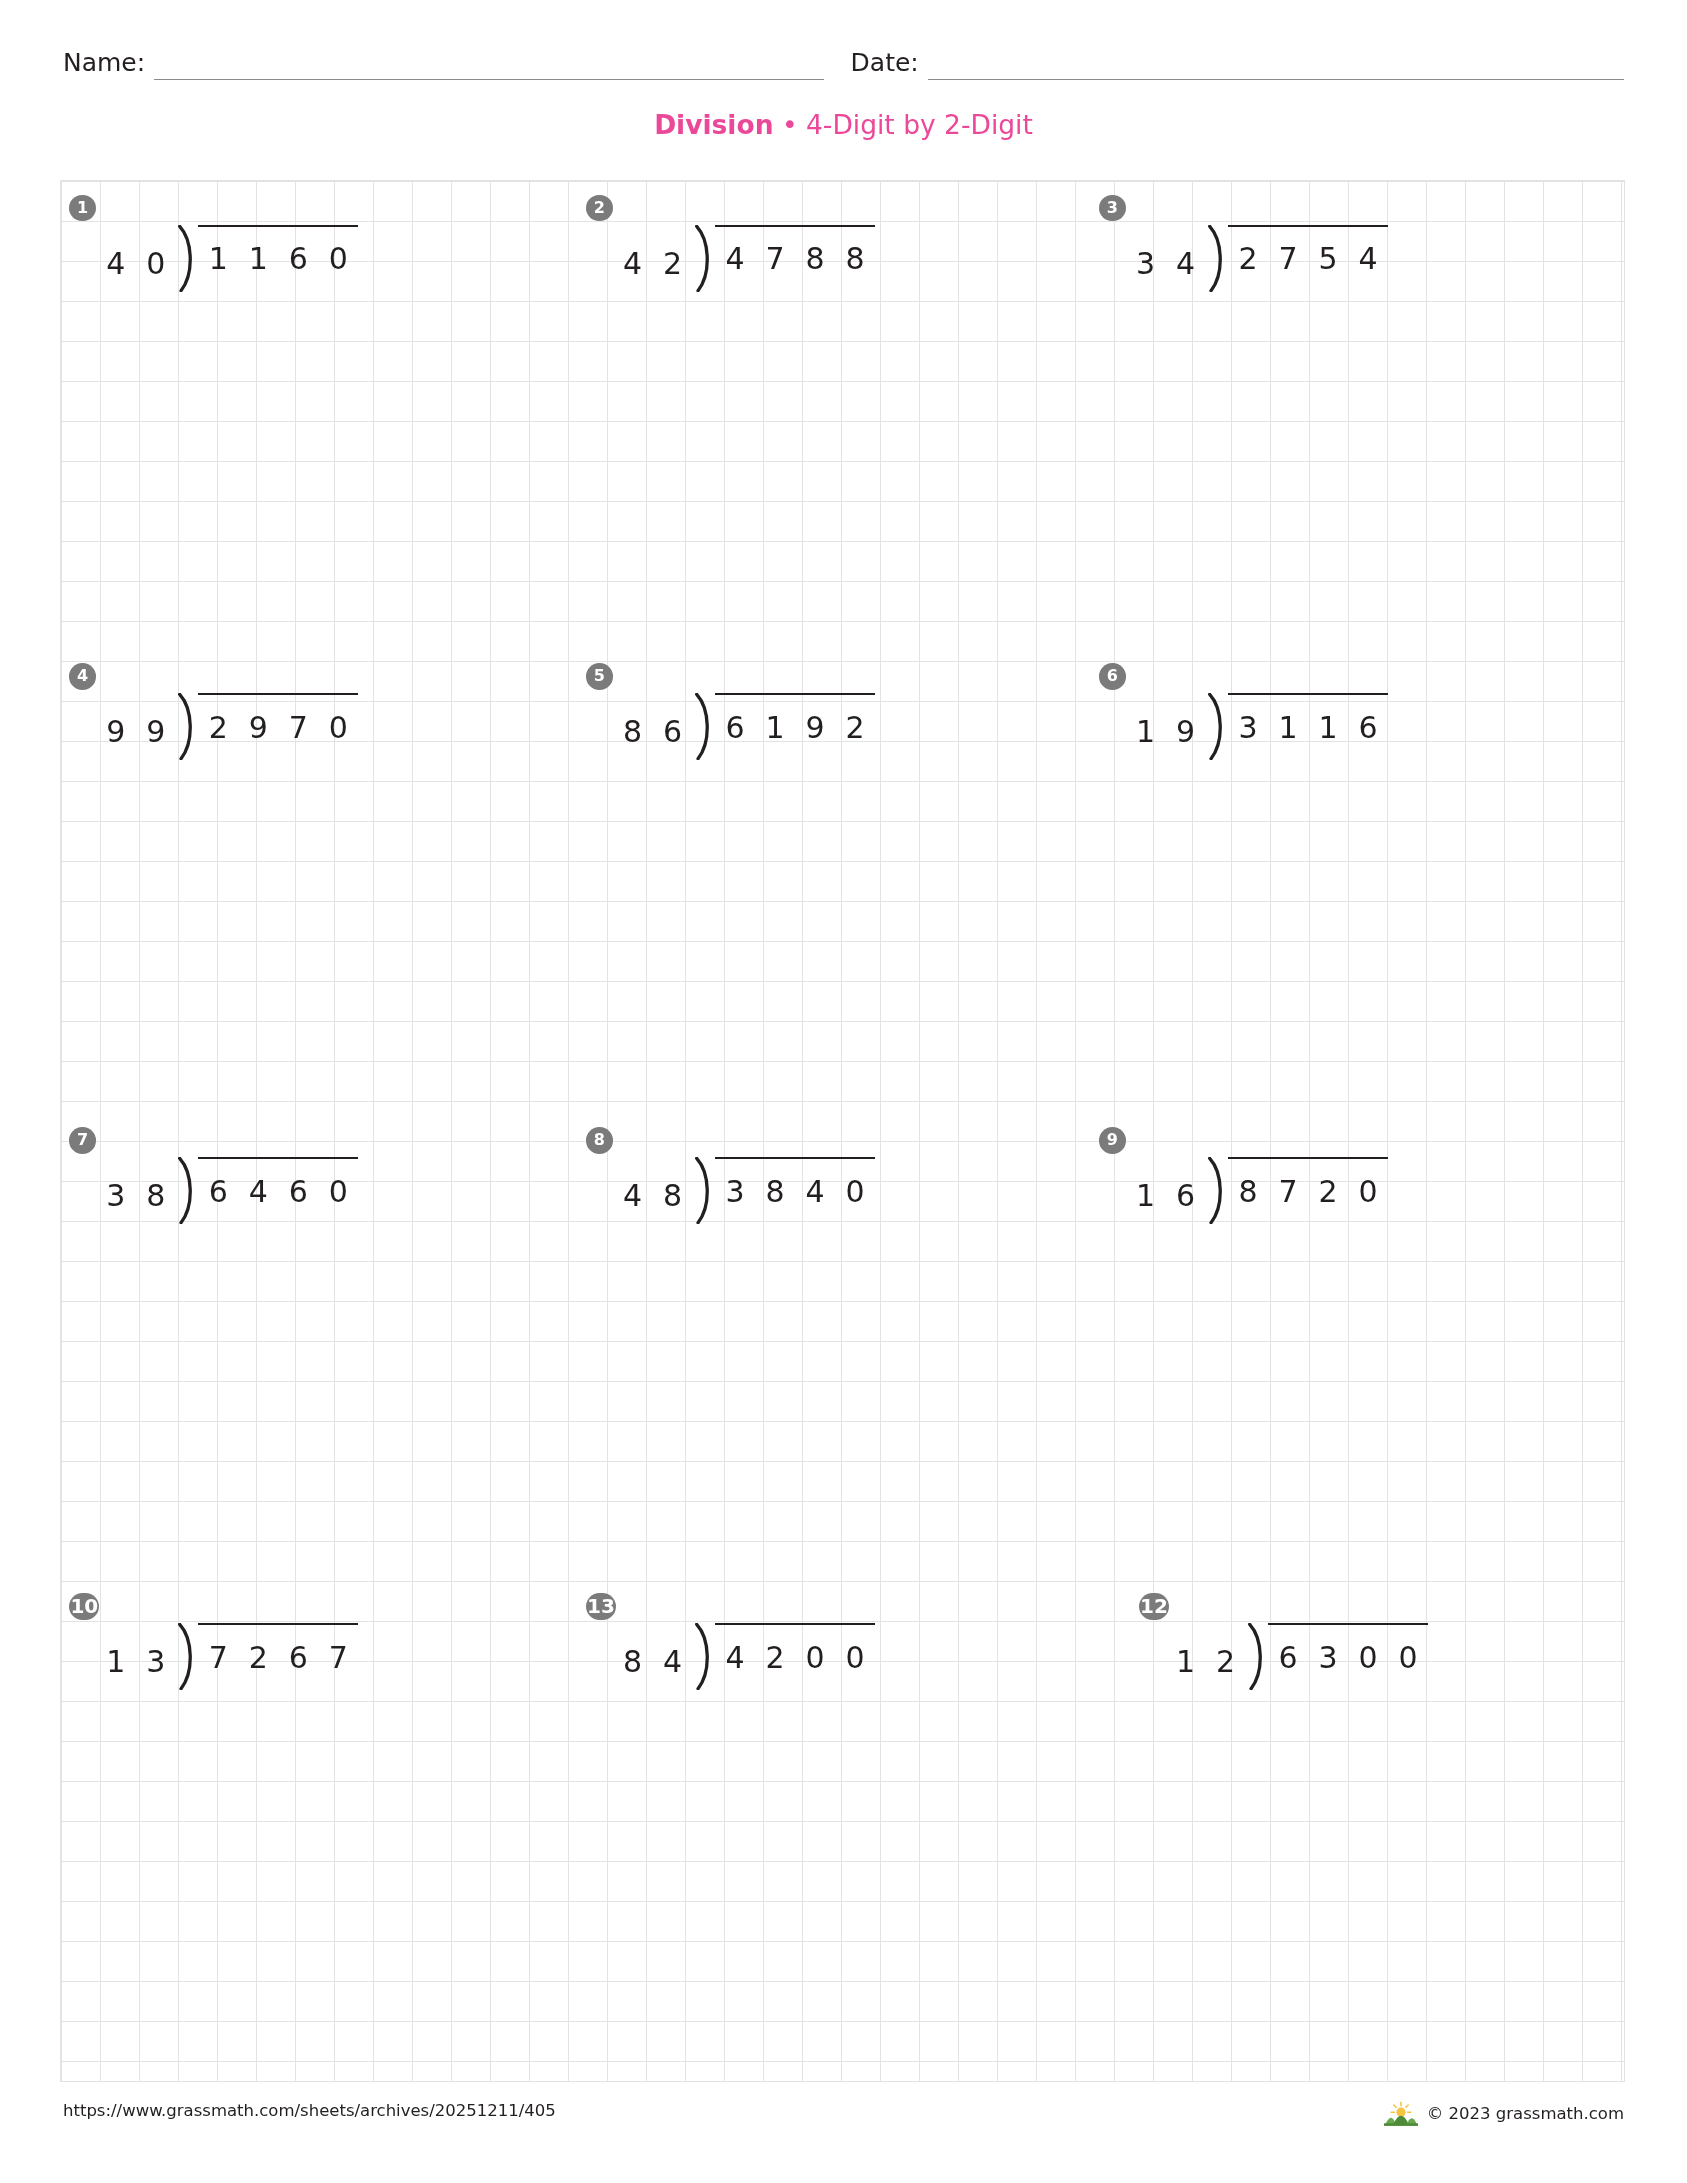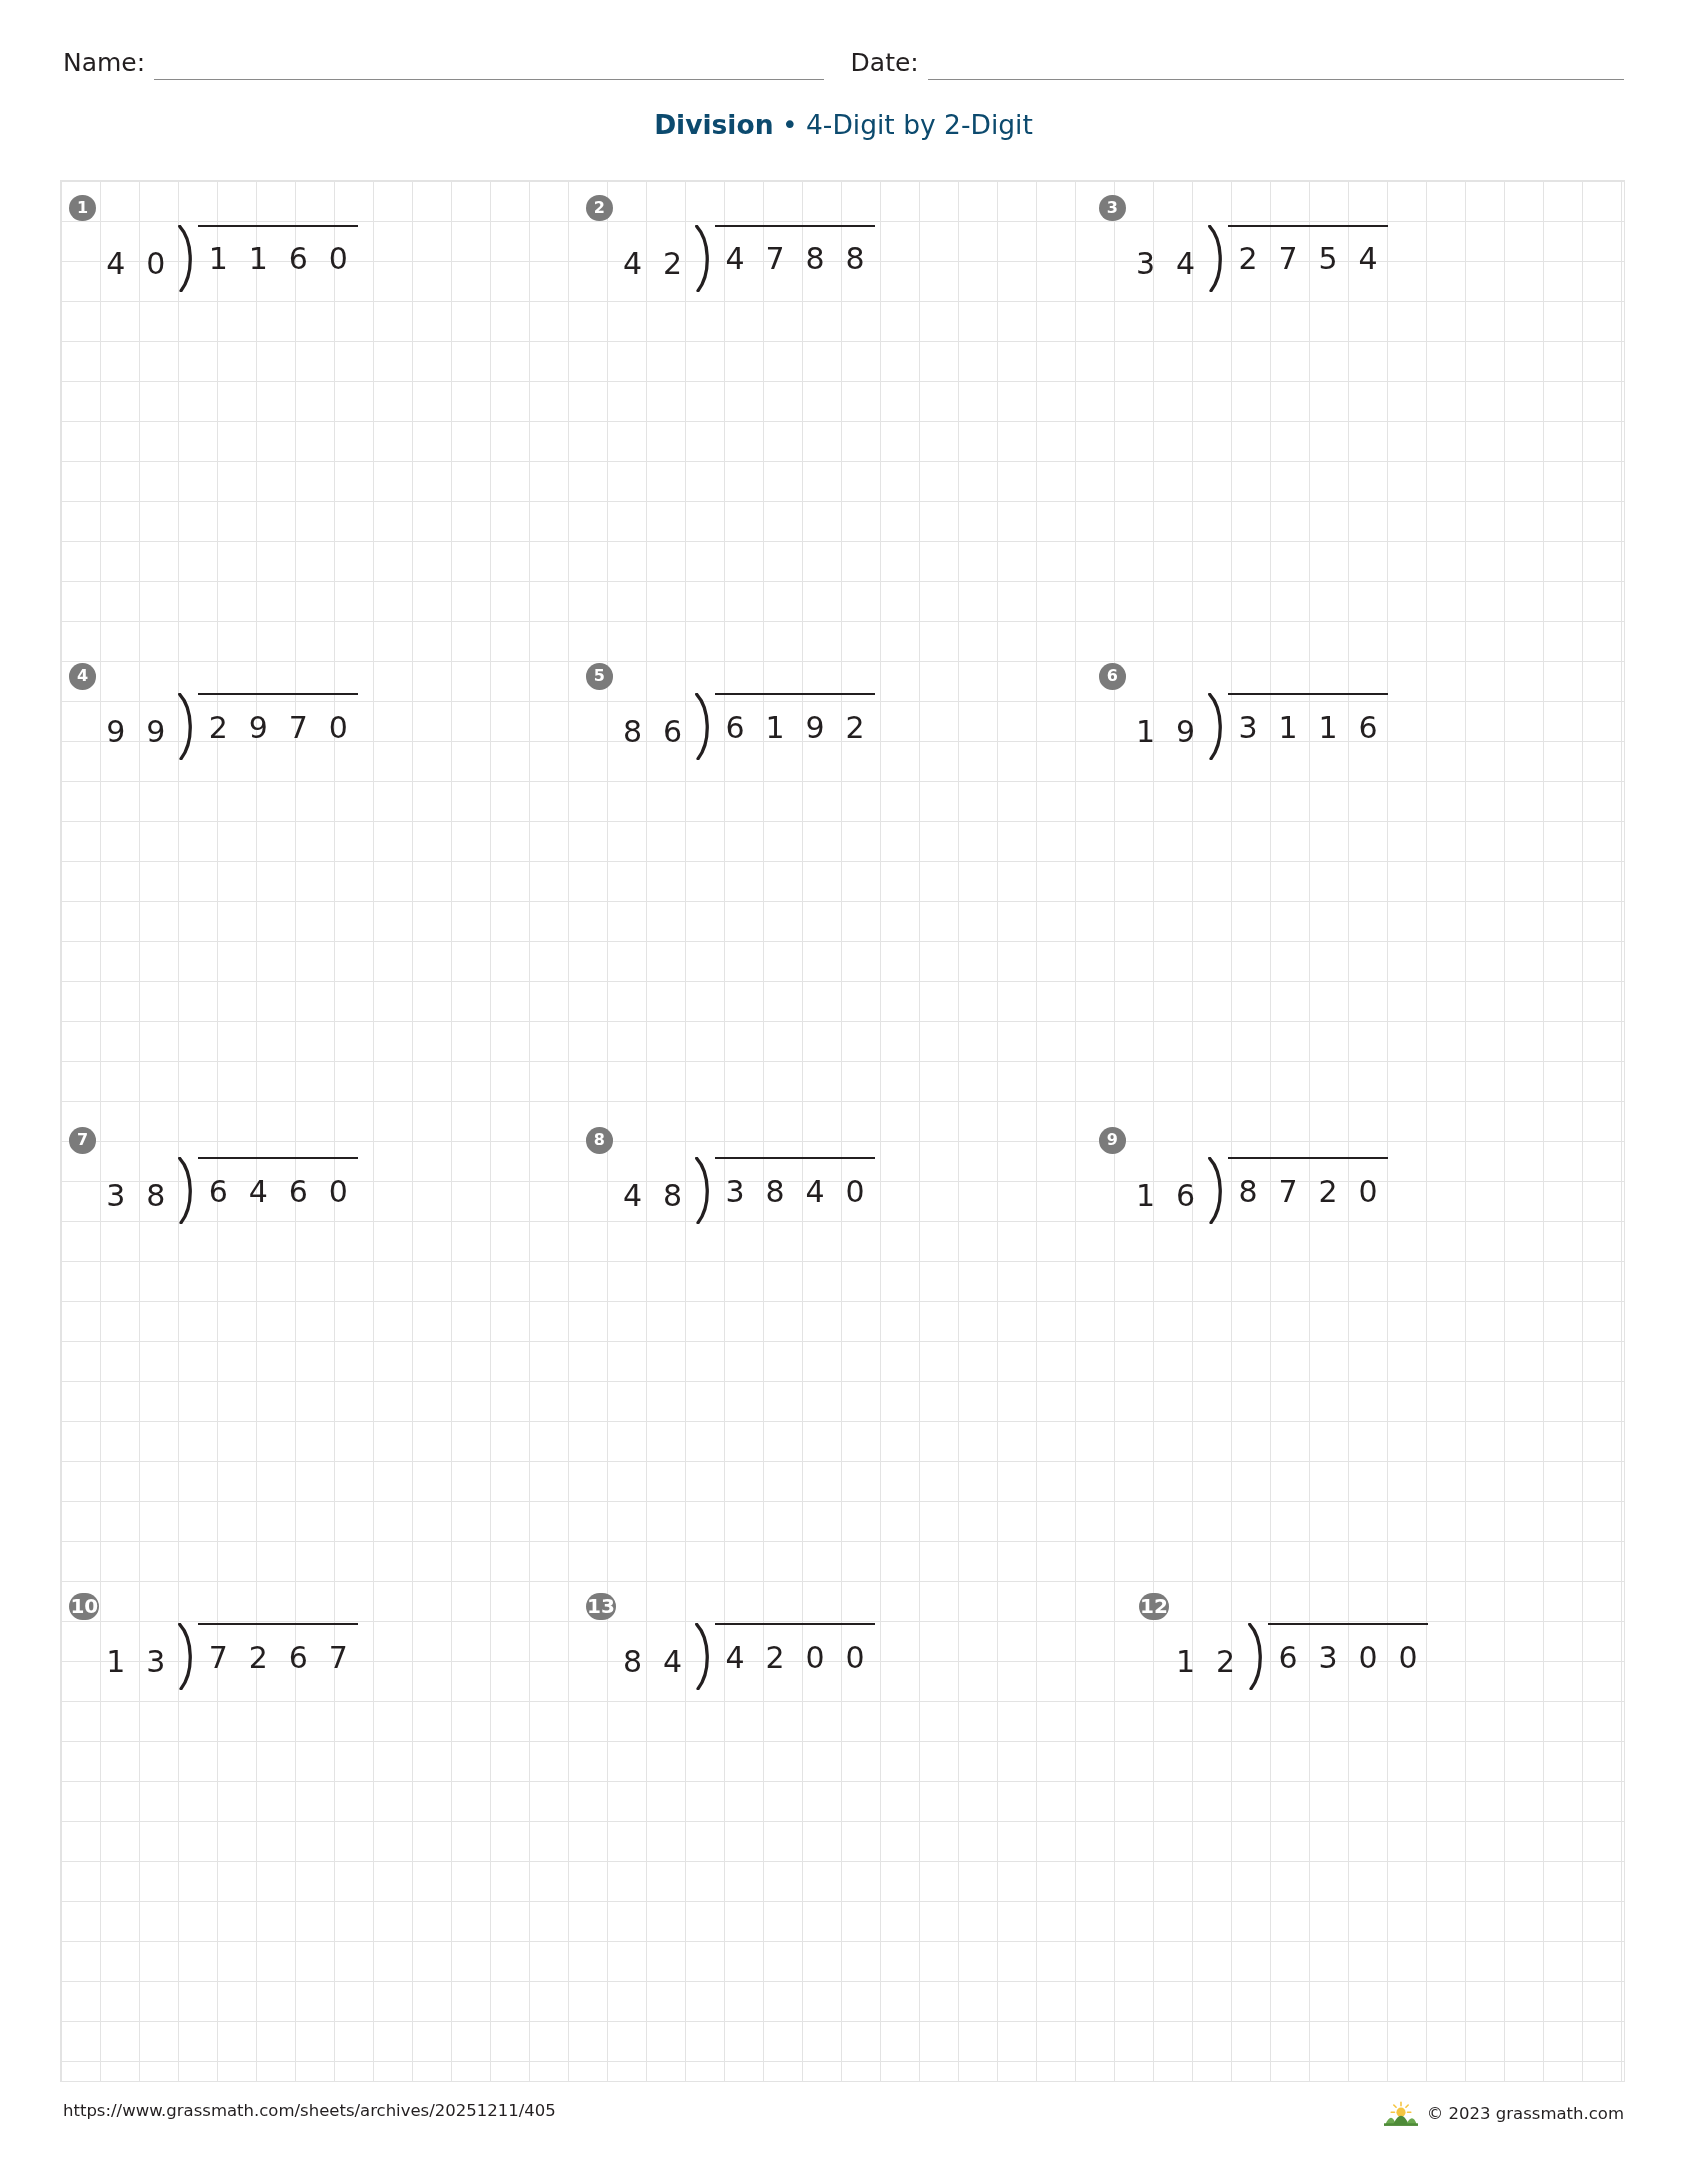--- a/index.html
+++ b/index.html
@@ -62,7 +62,7 @@
     width: 1687px;
     text-align: center;
     font-size: 26.5px;
-    color: #0c4a6e;
+    color: #ec4899;
   }
   .title b { font-weight: bold; }
   .title .sep { font-weight: normal; }

